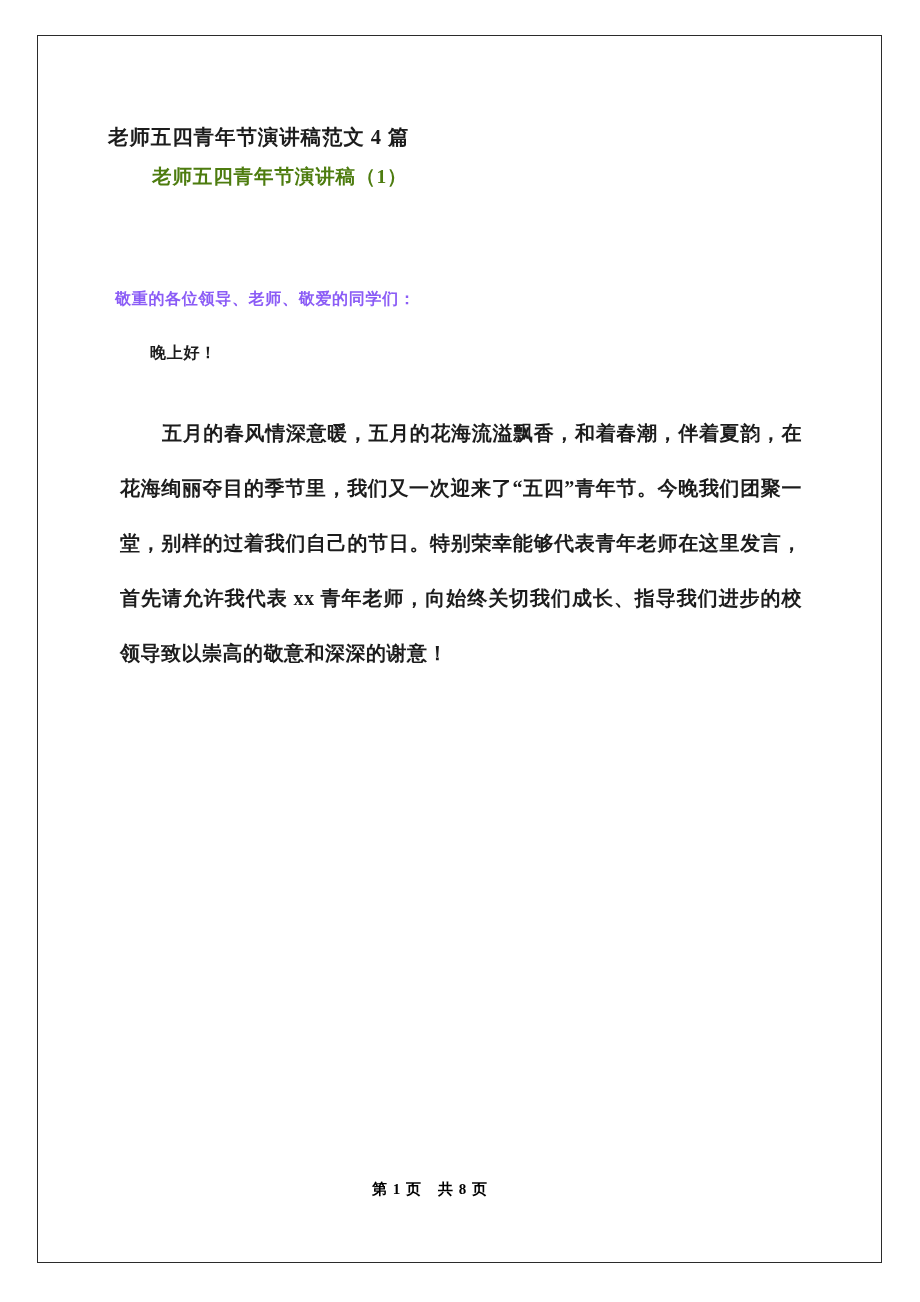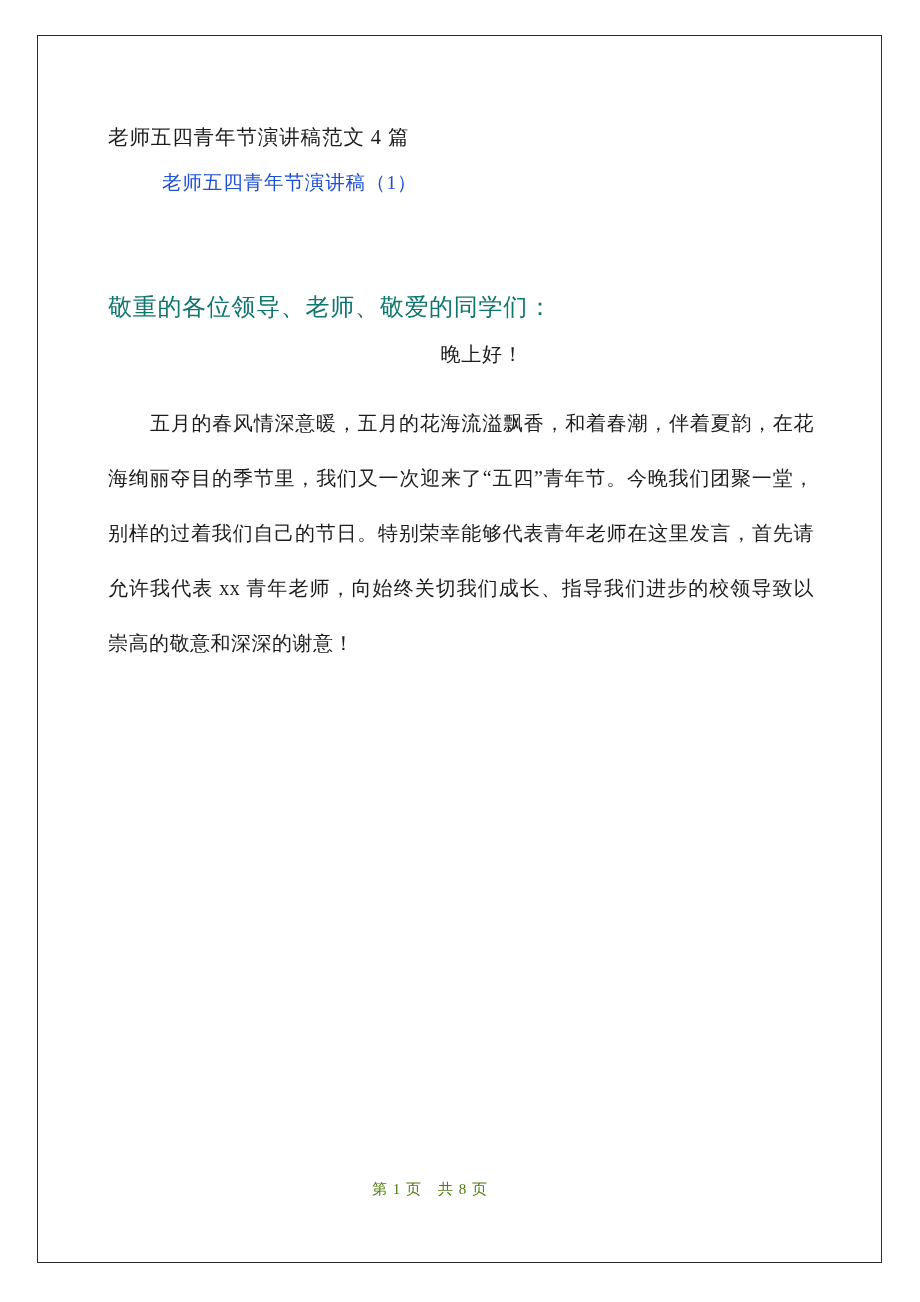--- a/index.html
+++ b/index.html
@@ -20,6 +20,7 @@
     height: 1302px;
     background: #ffffff;
     overflow: hidden;
+    font-weight: bold;
   }
 
   

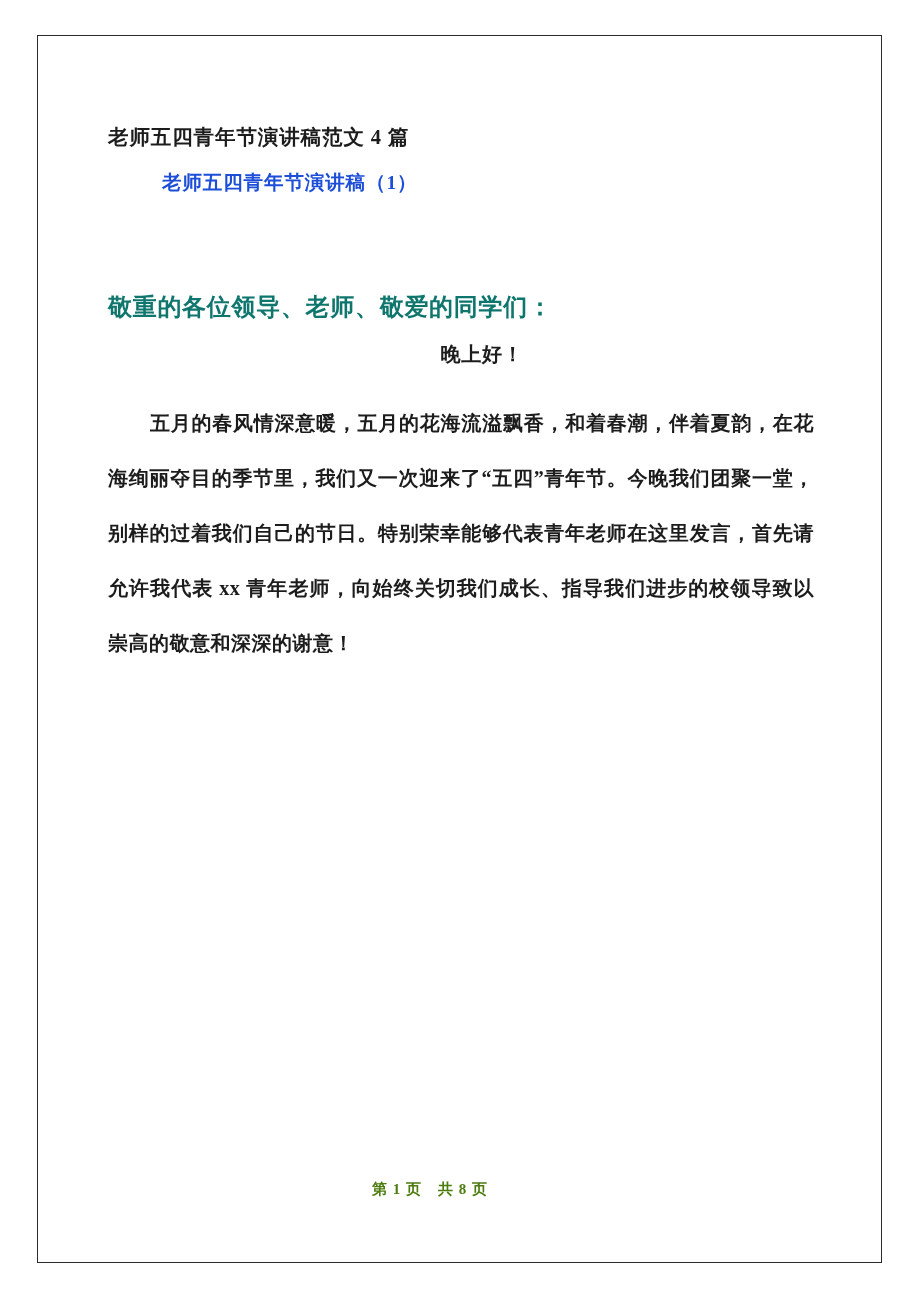--- a/index.html
+++ b/index.html
@@ -55,8 +55,8 @@
     font-size: 19.5px;
     line-height: 34px;
     letter-spacing: 0.9px;
-    color: #1d4ed8;
-    margin: 12px;
+    color: #4d7c0f;
+    margin: 2px;
     text-indent: 42px;
     white-space: pre;
   }

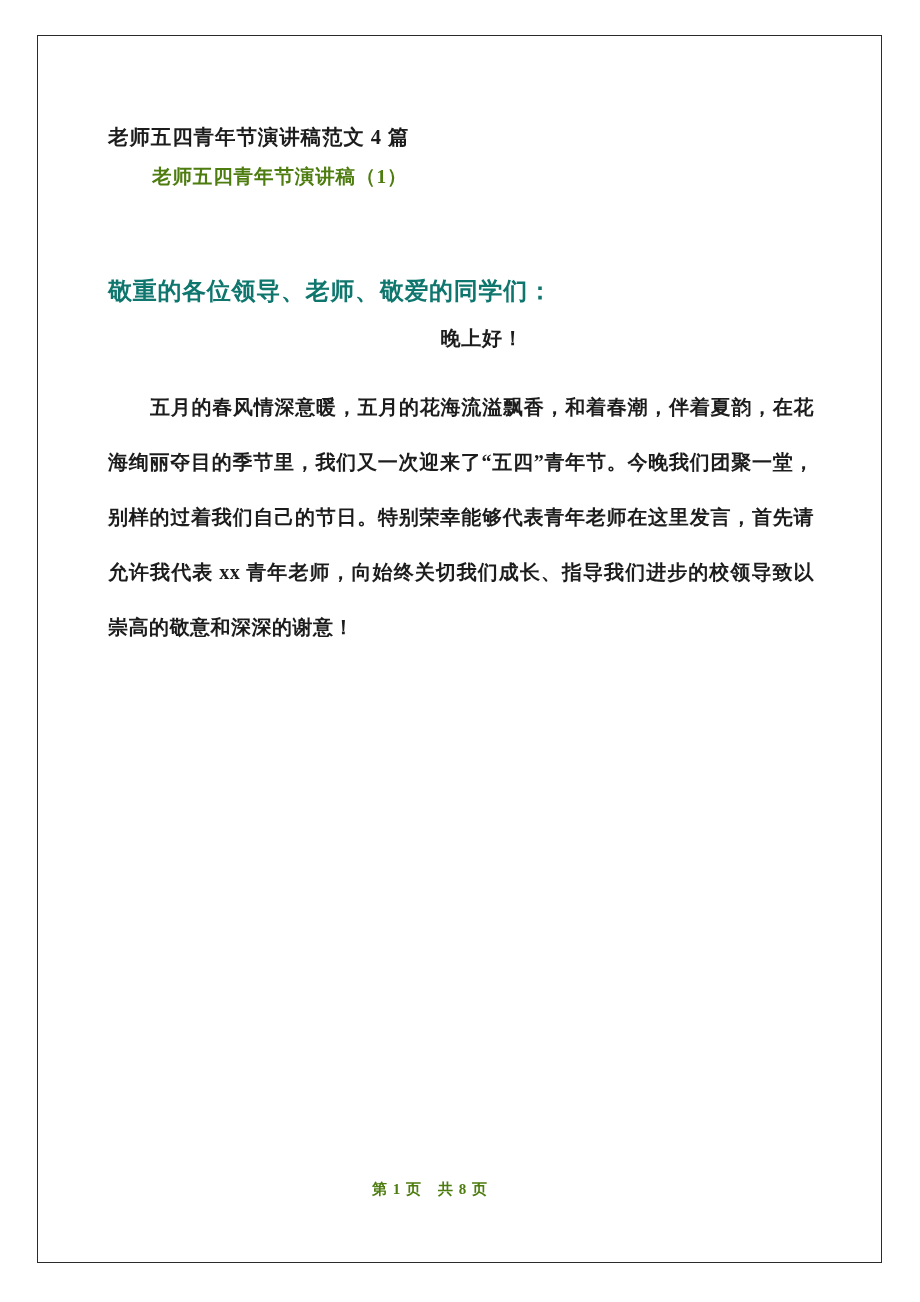--- a/index.html
+++ b/index.html
@@ -65,11 +65,11 @@
   .spacer-md { height: 18px; }
 
   .salutation {
-    font-size: 24px;
+    font-size: 16px;
     line-height: 47px;
     letter-spacing: 0.7px;
-    color: #0f766e;
-    margin: 0;
+    color: #8b5cf6;
+    margin: 7px;
   }
 
   .greeting {

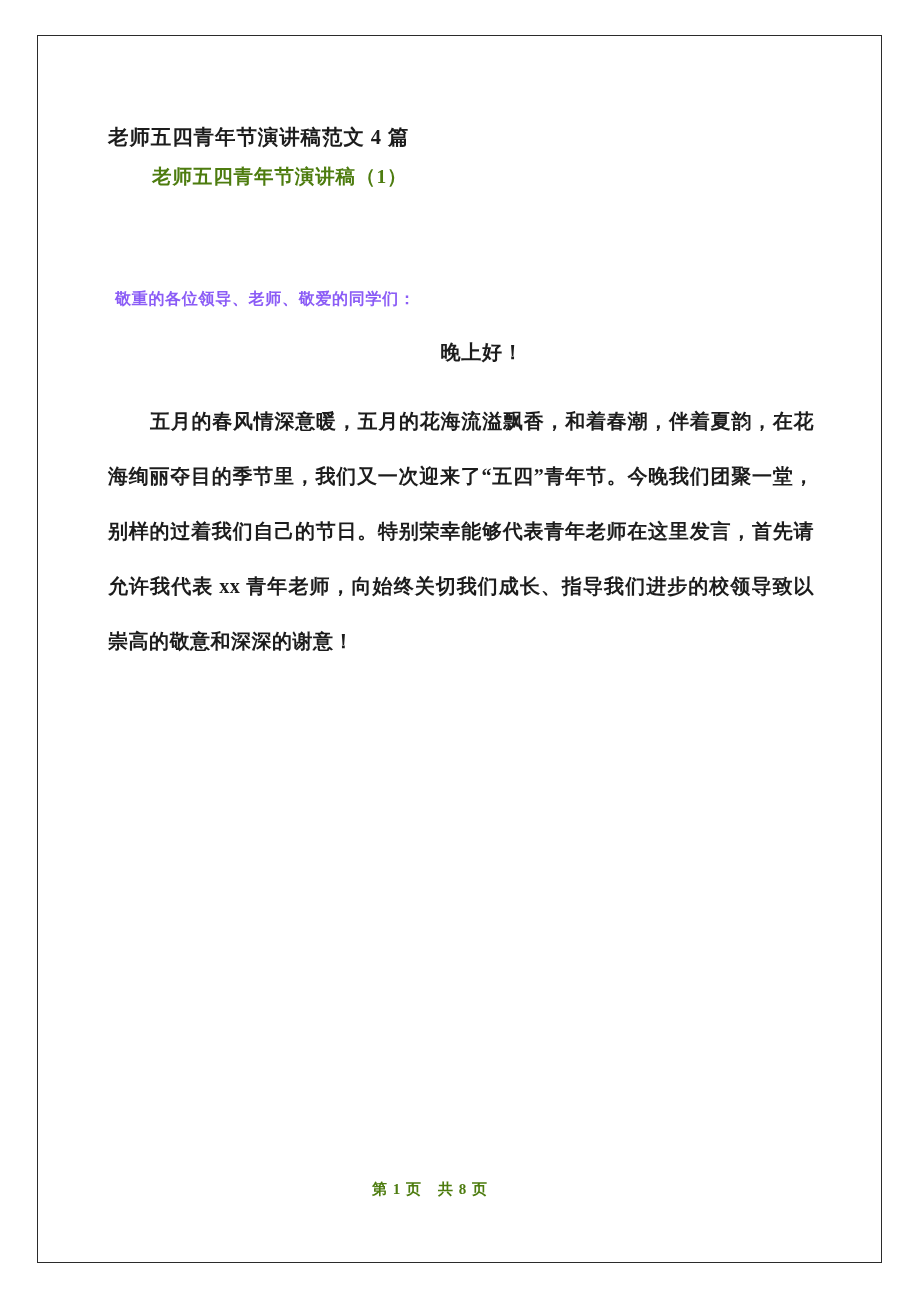--- a/index.html
+++ b/index.html
@@ -73,13 +73,12 @@
   }
 
   .greeting {
-    font-size: 20px;
+    font-size: 16px;
     line-height: 47px;
     letter-spacing: 0.7px;
     color: #1c1c1c;
     margin: 0;
     text-indent: 42px;
-    text-align: center;
   }
 
   .para {

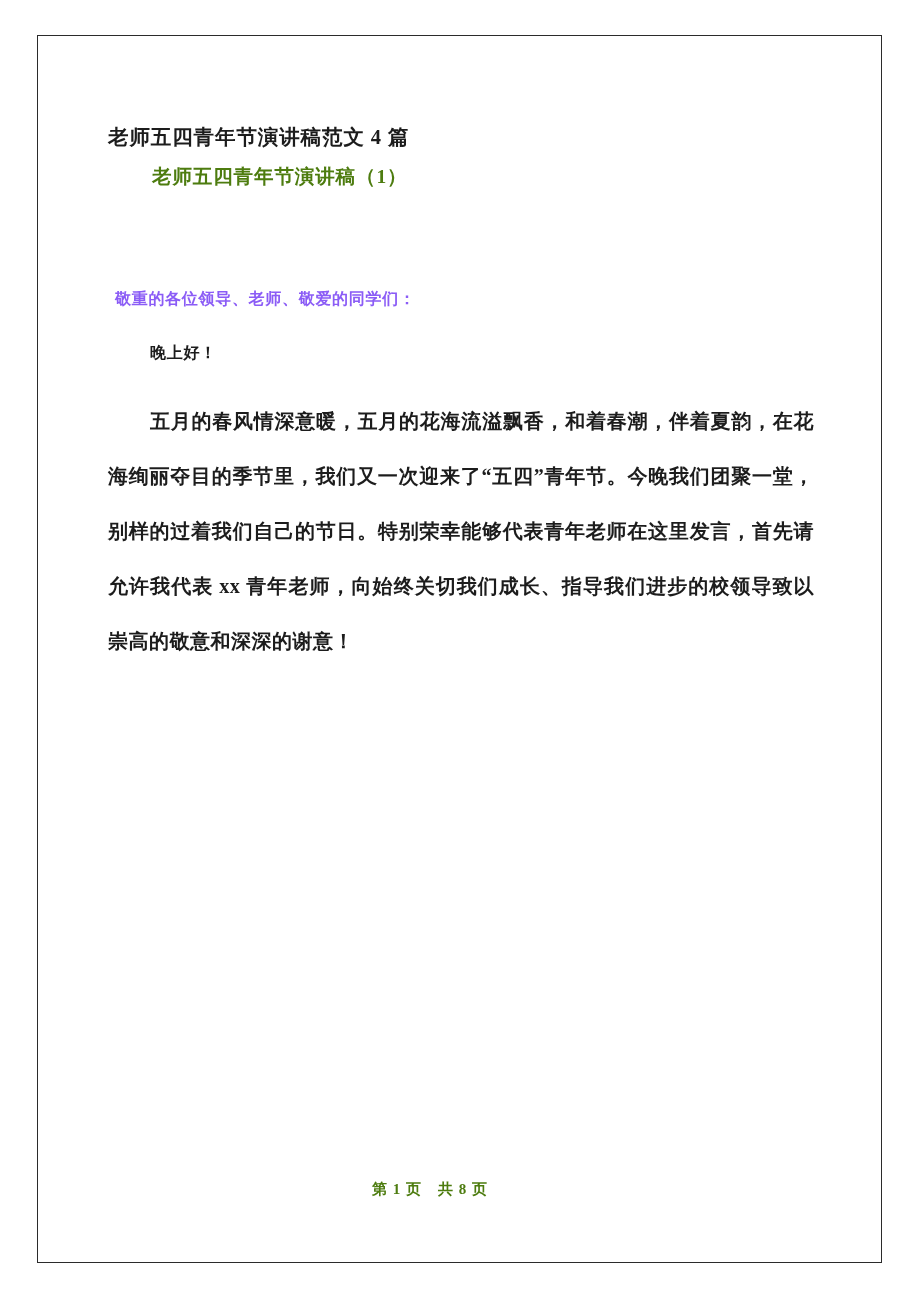--- a/index.html
+++ b/index.html
@@ -86,7 +86,7 @@
     line-height: 55px;
     letter-spacing: 0.5px;
     color: #1c1c1c;
-    margin: 0;
+    margin: 12px;
     text-indent: 42px;
     text-align: justify;
     text-justify: inter-character;

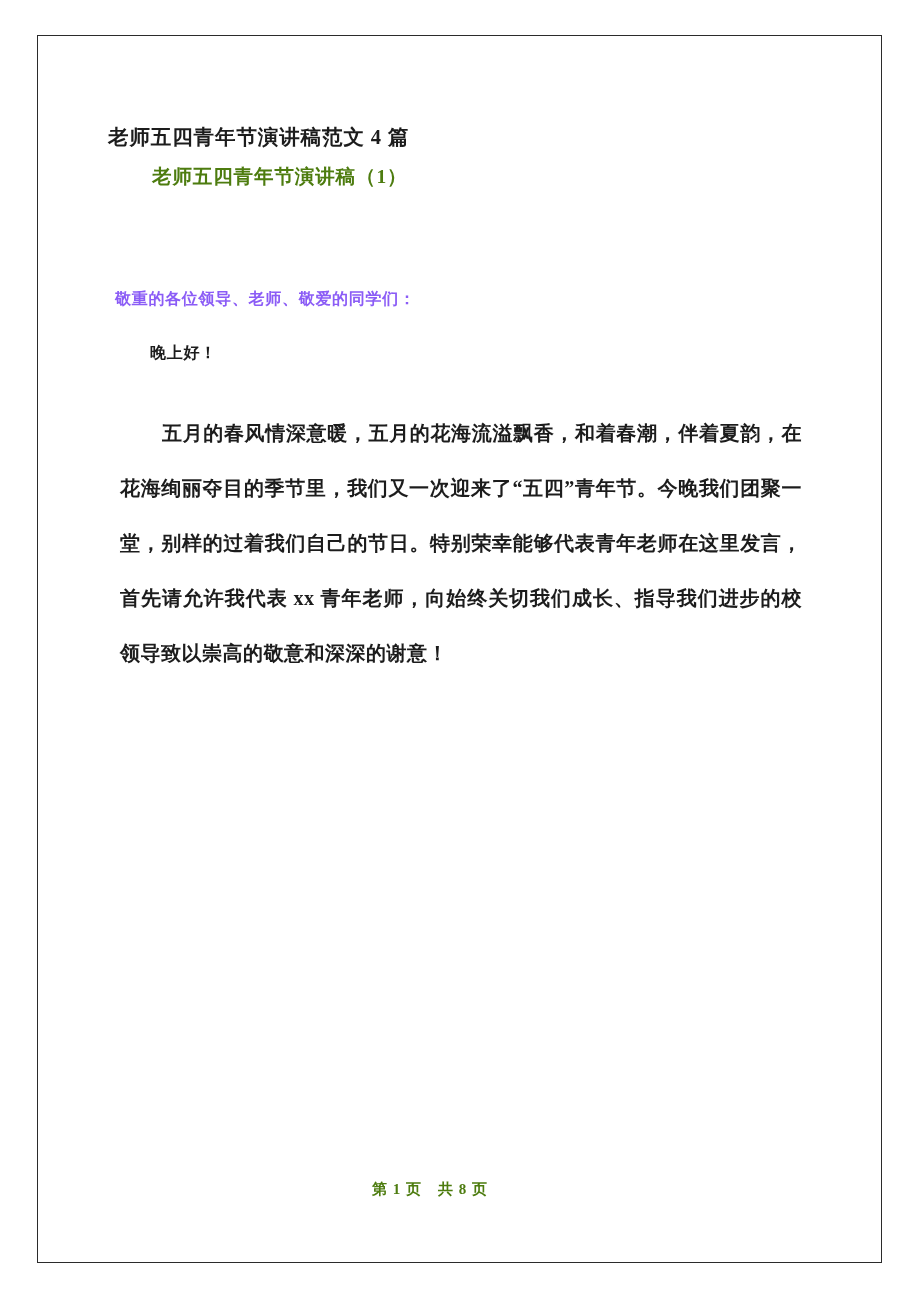--- a/index.html
+++ b/index.html
@@ -104,7 +104,7 @@
     text-align: center;
     font-size: 15px;
     letter-spacing: 1px;
-    color: #4d7c0f;
+    color: #000000;
   }
 </style>
 </head>

